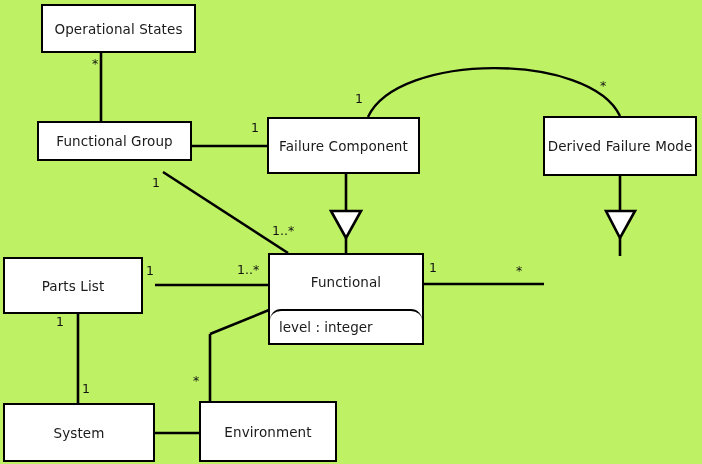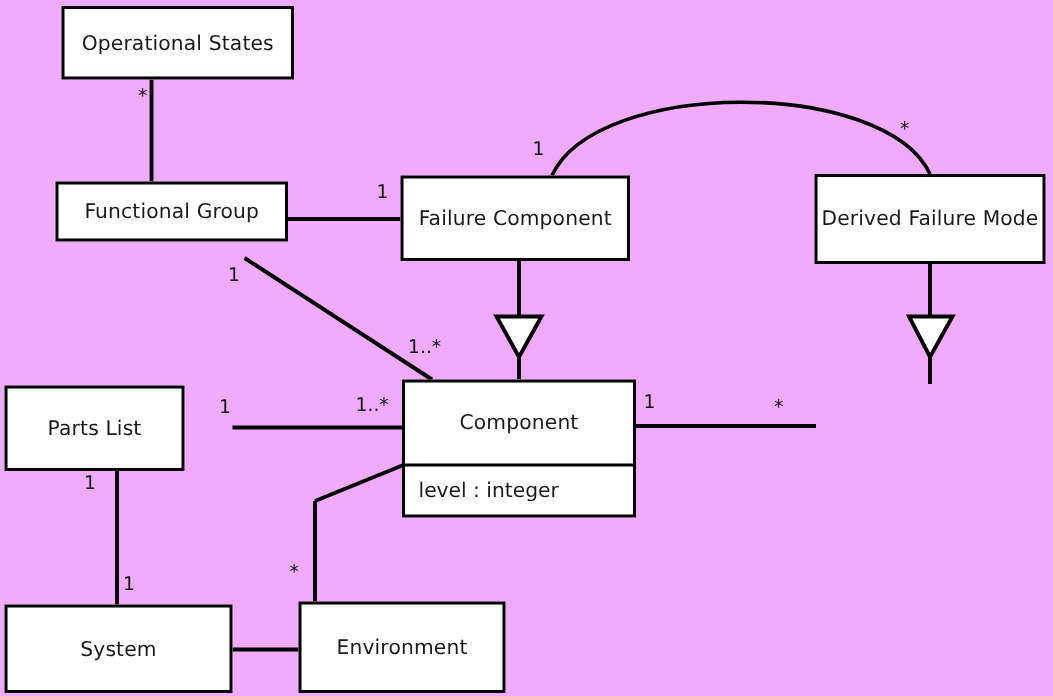--- a/index.html
+++ b/index.html
@@ -14,7 +14,7 @@
     position: relative;
     width: 702px;
     height: 464px;
-    background: #f0abfc;
+    background: #bef264;
     overflow: hidden;
   }
   #edge-layer {

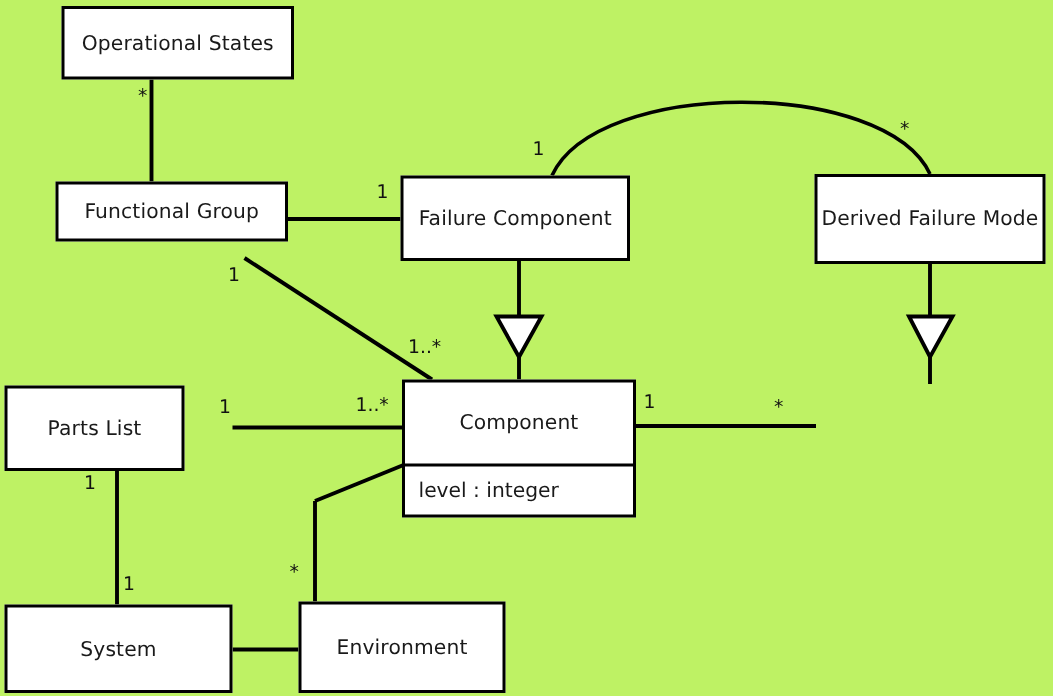--- a/index.html
+++ b/index.html
@@ -121,7 +121,7 @@
     <div class="uml-name-compartment">Derived Failure Mode</div>
   </div>
 
-  <div class="uml-class" style="left:3px; top:257px; width:120px; height:57px;">
+  <div class="uml-class" style="left:3px; top:257px; width:140px; height:57px;">
     <div class="uml-name-compartment">Parts List</div>
   </div>
 

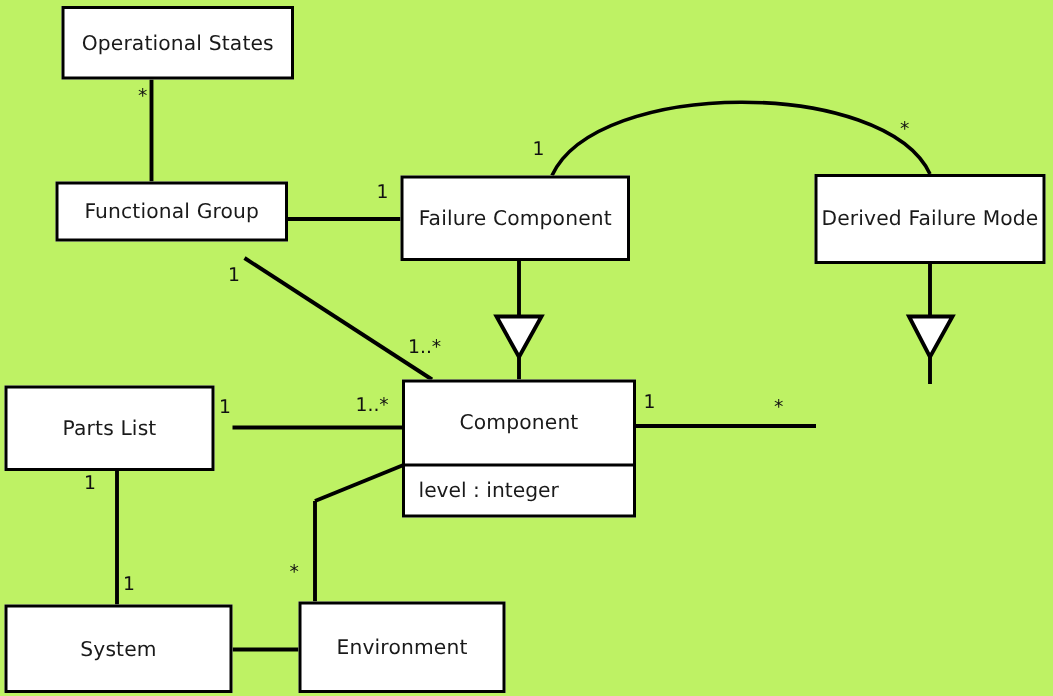--- a/index.html
+++ b/index.html
@@ -126,7 +126,7 @@
   </div>
 
   <div class="uml-class has-attributes" style="left:268px; top:253px; width:156px; height:92px;">
-    <div class="uml-name-compartment">Component</div>
+    <div class="uml-name-compartment">Functional</div>
     <div class="uml-attr-compartment" style="height:34px;">level : integer</div>
   </div>
 

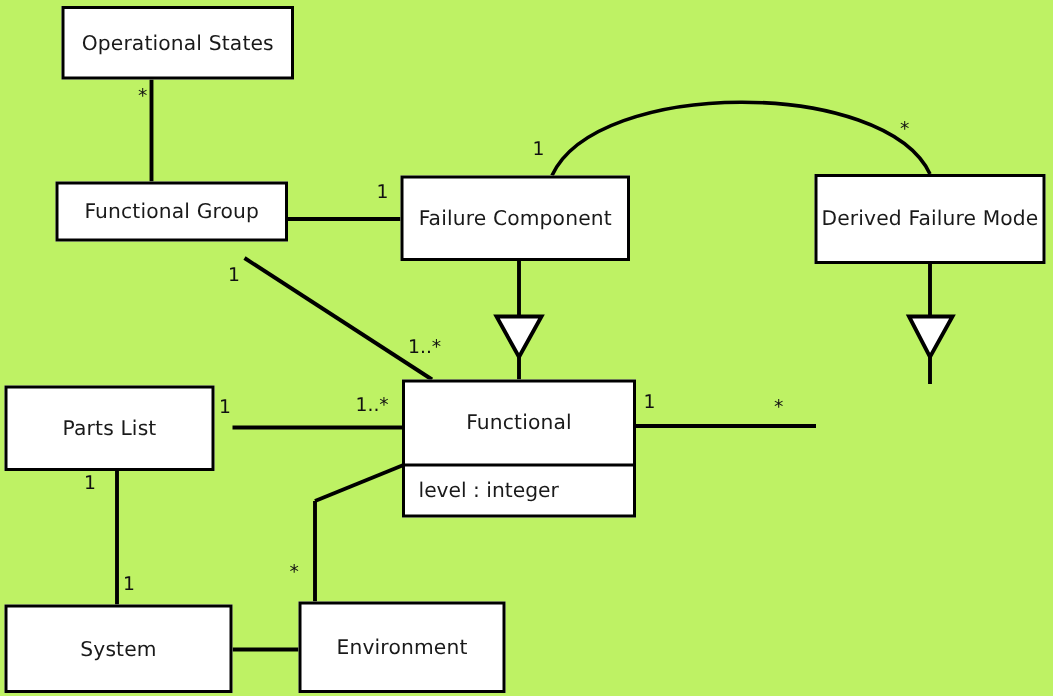--- a/index.html
+++ b/index.html
@@ -60,6 +60,7 @@
     font-size: 13.5px;
     color: #1a1a1a;
     flex: 0 0 auto;
+    border-radius: 11px;
   }
   .multiplicity {
     position: absolute;

